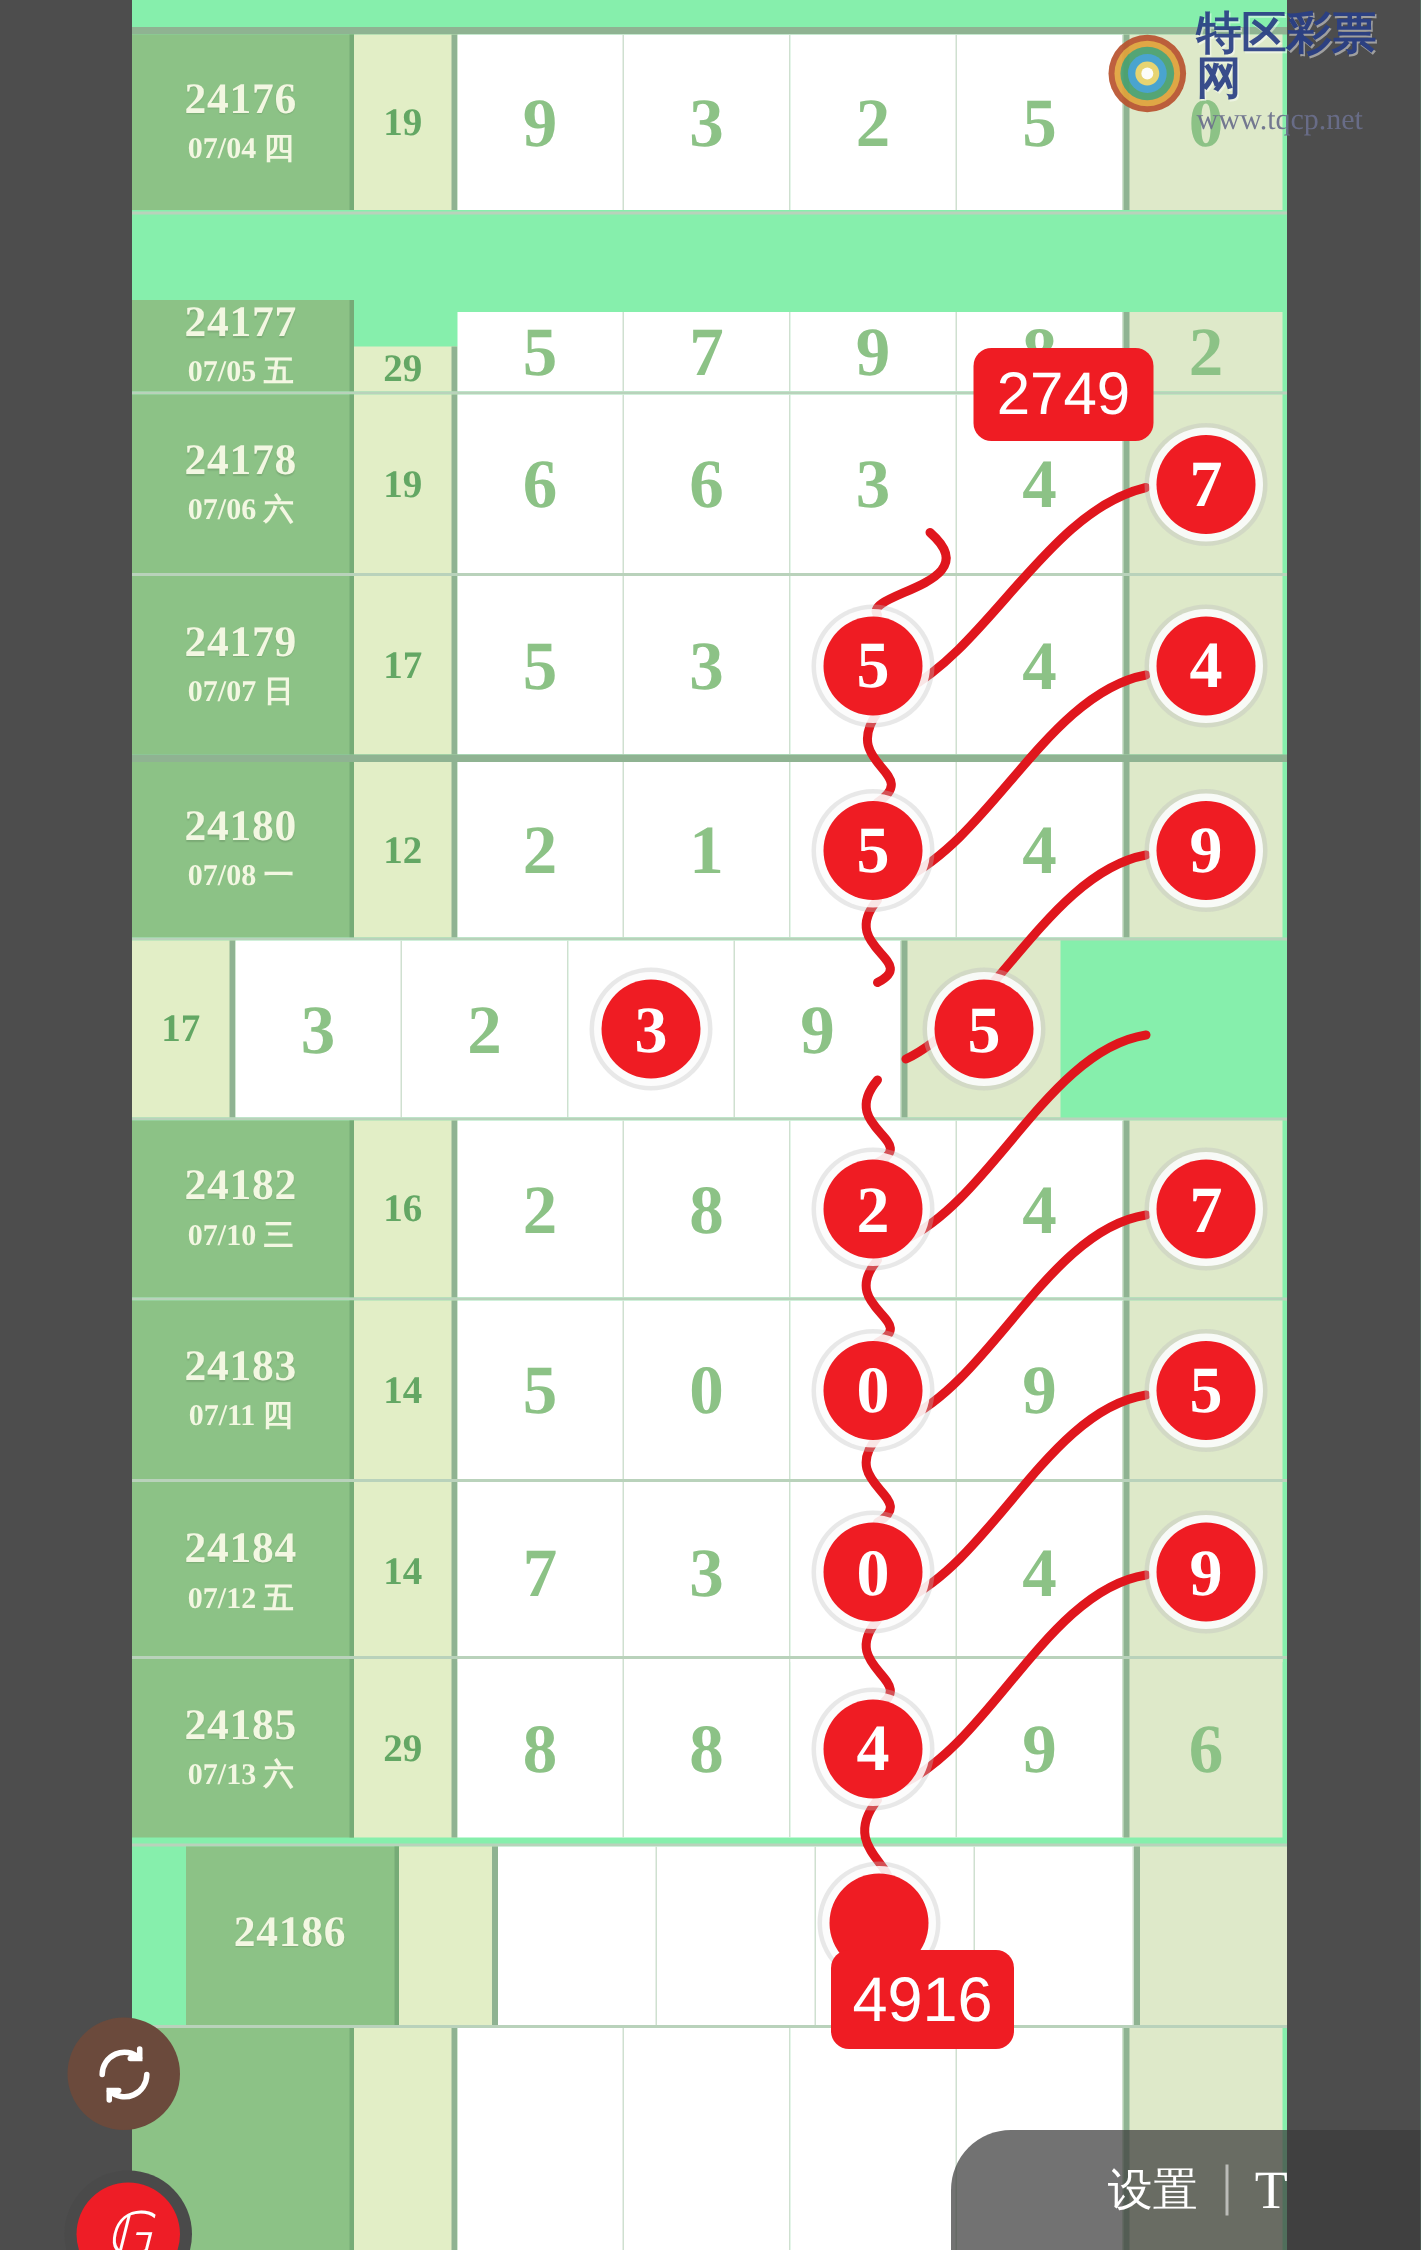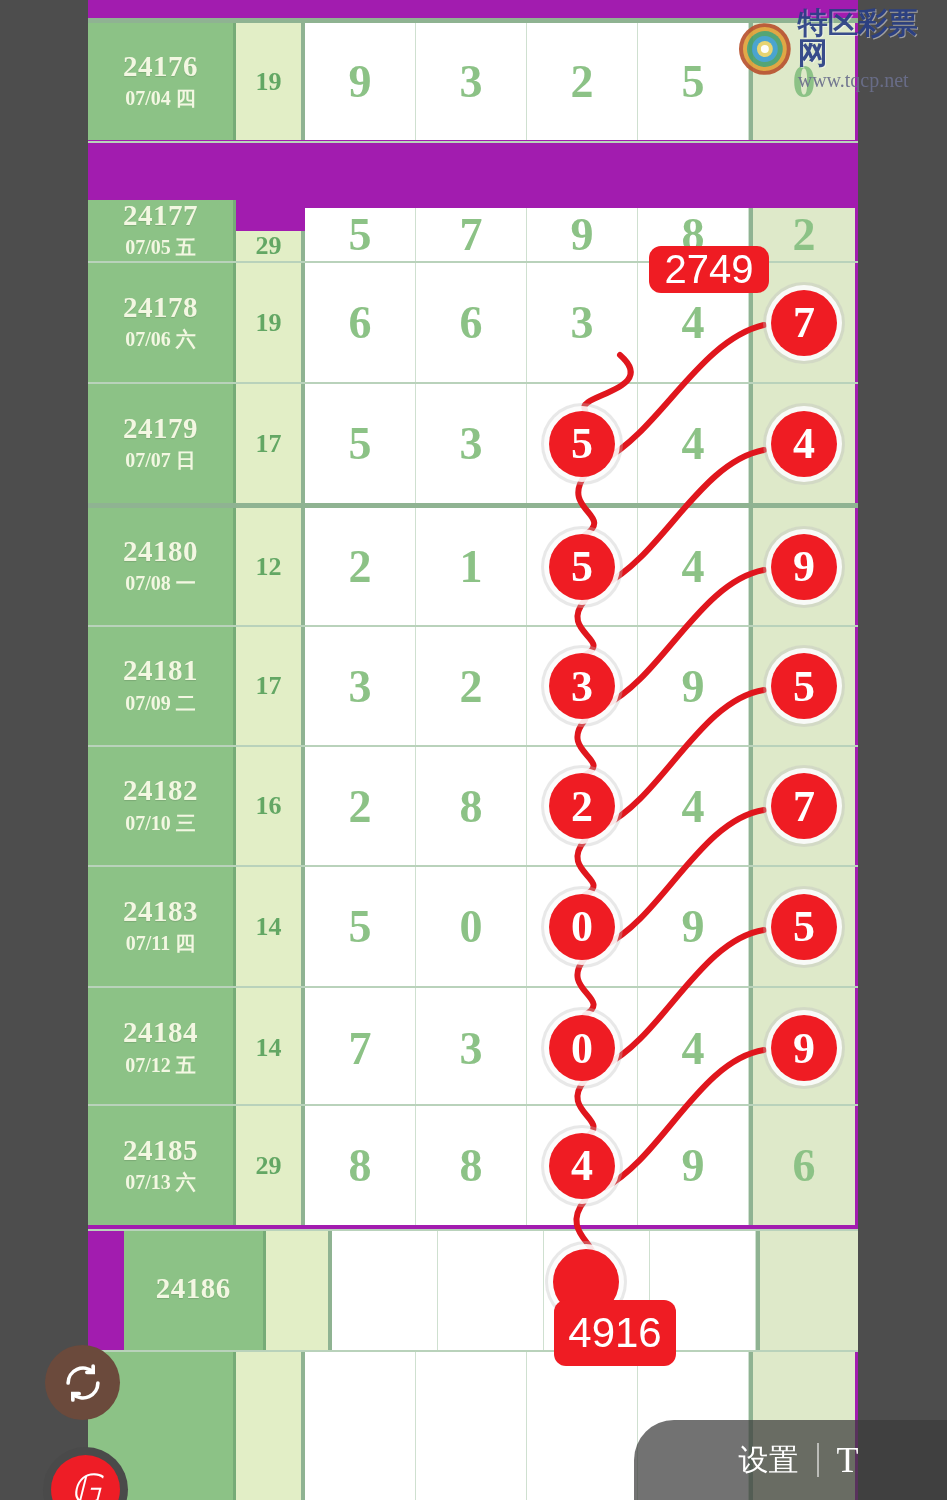--- a/index.html
+++ b/index.html
@@ -17,7 +17,7 @@
     position: absolute;
     left: 88px; top: 0;
     width: 770px; height: 1500px;
-    background: #a21caf;
+    background: #86efac;
   }
 
   .row {

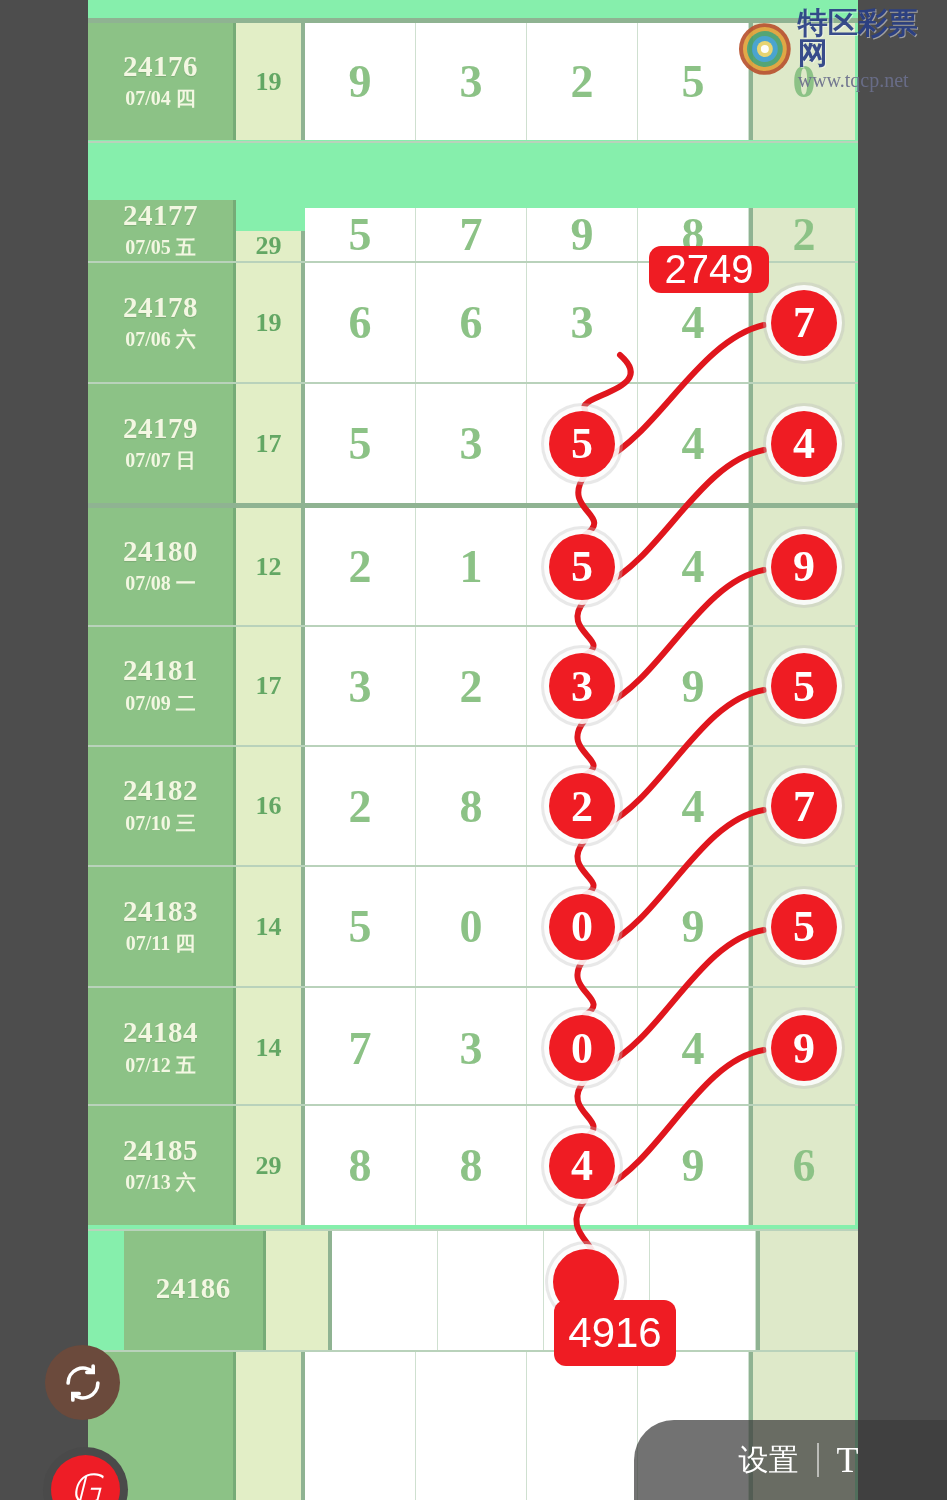--- a/index.html
+++ b/index.html
@@ -90,7 +90,7 @@
     display: flex; align-items: center; justify-content: center;
     z-index: 8;
   }
-  #badge-top { left: 649px; top: 232px; width: 120px; height: 47px; font-size: 40px; margin-top: 14px; }
+  #badge-top { left: 649px; top: 232px; width: 120px; height: 62px; font-size: 40px; }
   #badge-bottom { left: 554px; top: 1300px; width: 122px; height: 66px; font-size: 42px; }
 
   #pred-ball {

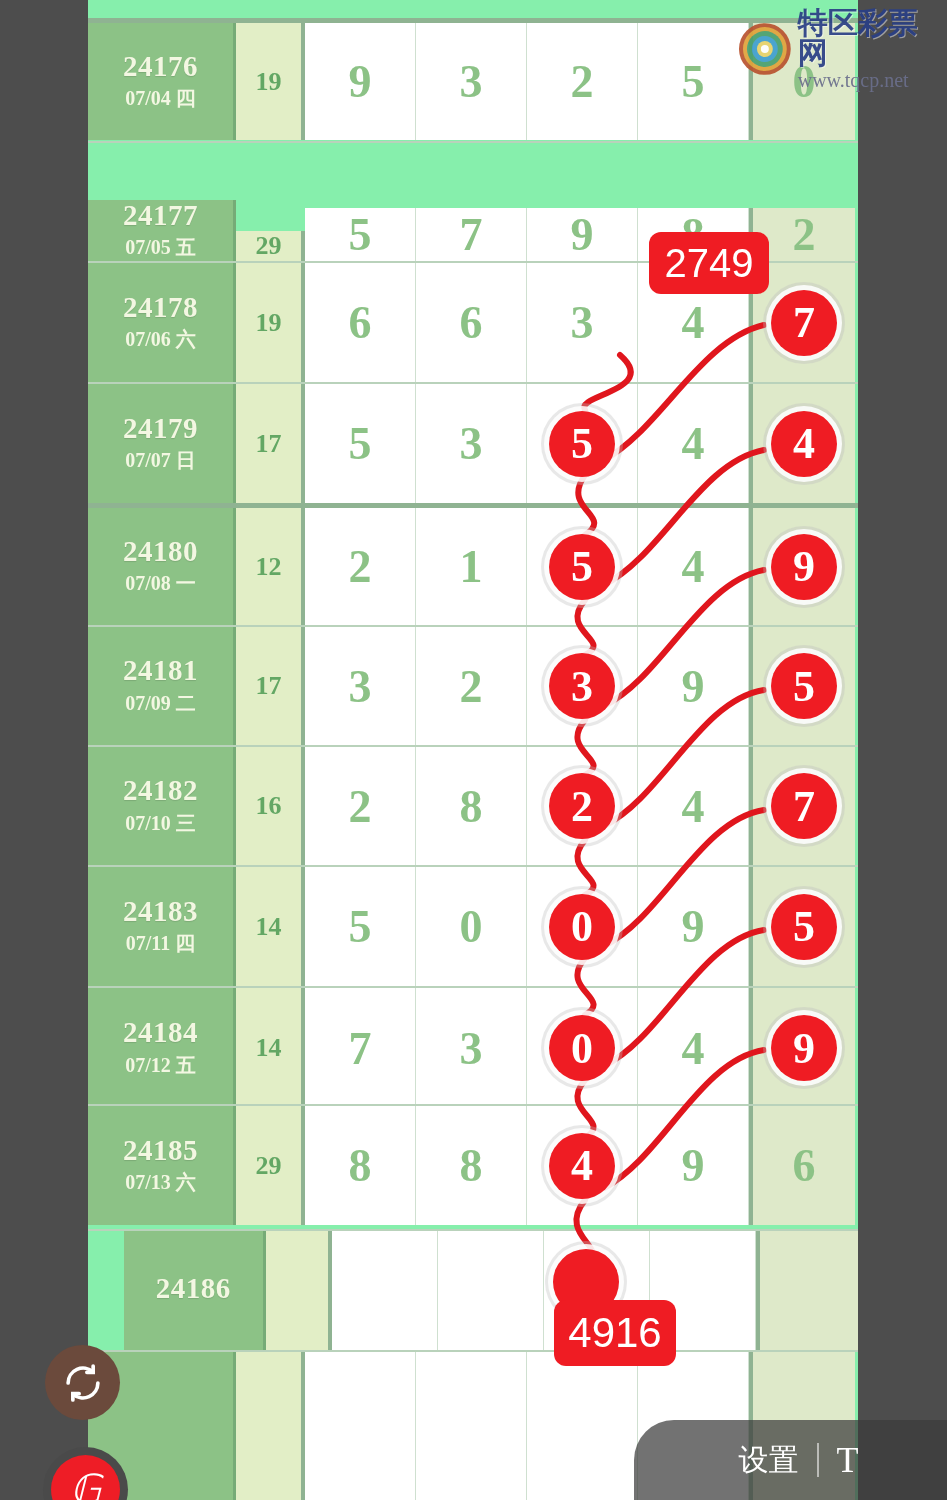--- a/index.html
+++ b/index.html
@@ -270,10 +270,6 @@
         </div>
       </div>
       <div class="row hair" style="top: 625px; height: 120px;">
-        <div class="c-issue">
-          <span class="no">24181</span>
-          <span class="dt">07/09 二</span>
-        </div>
         <div class="c-sum">17</div>
         <div class="c-num">
           <span>3</span>

